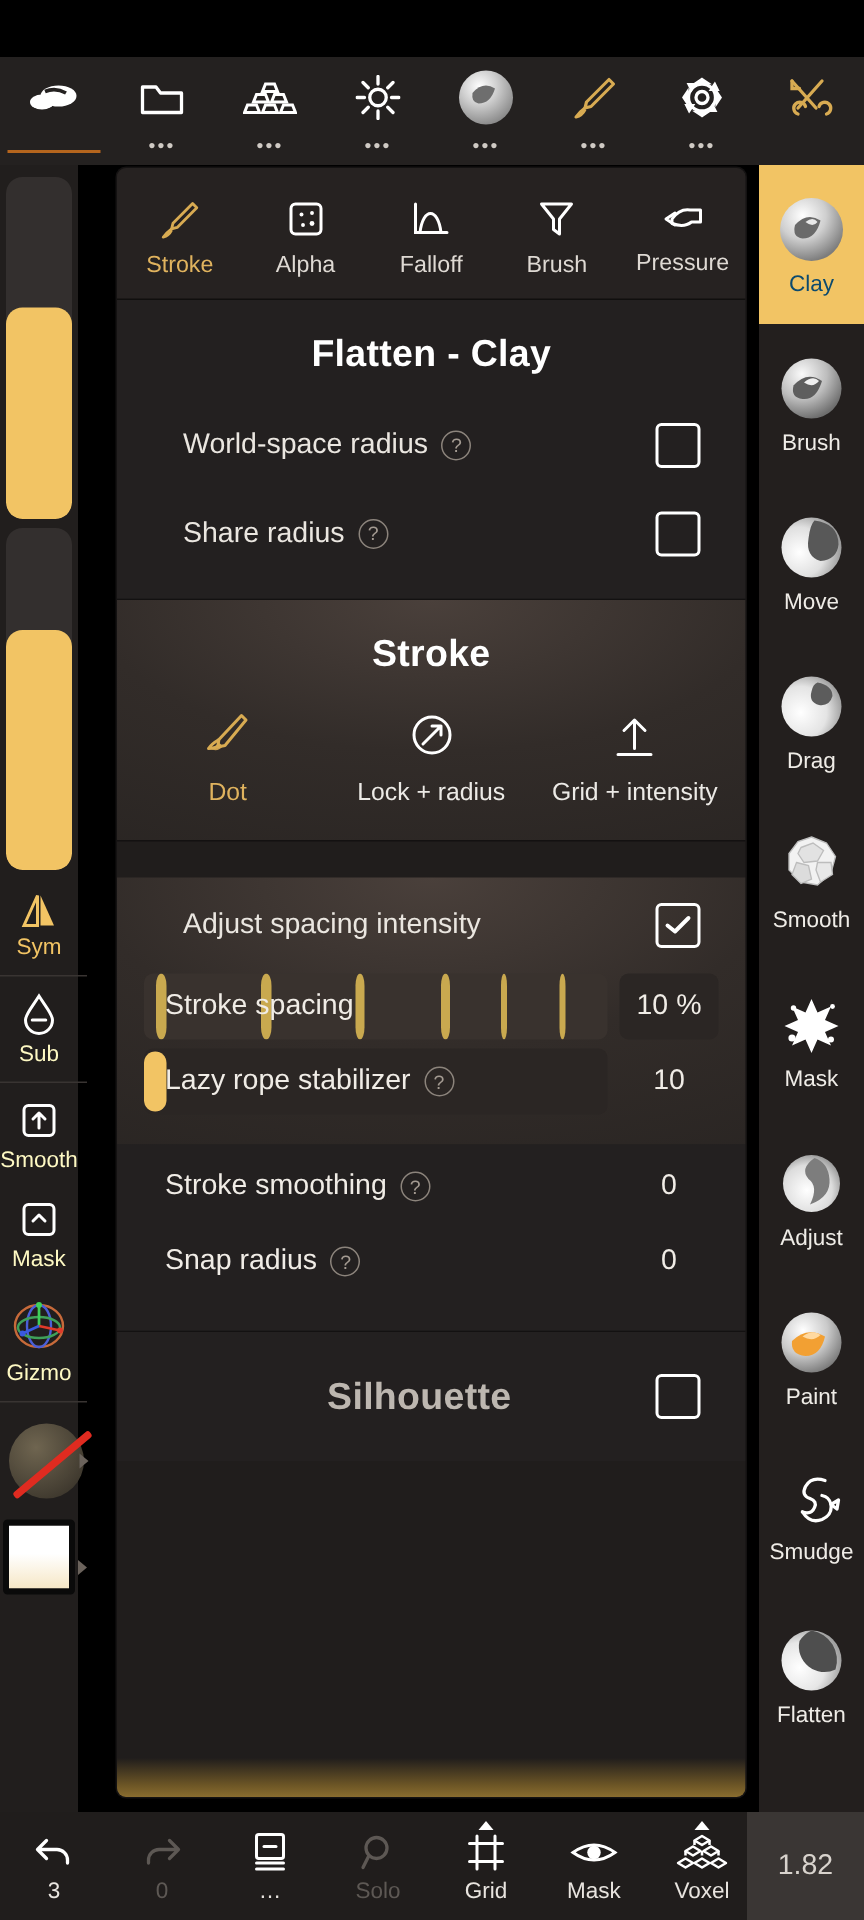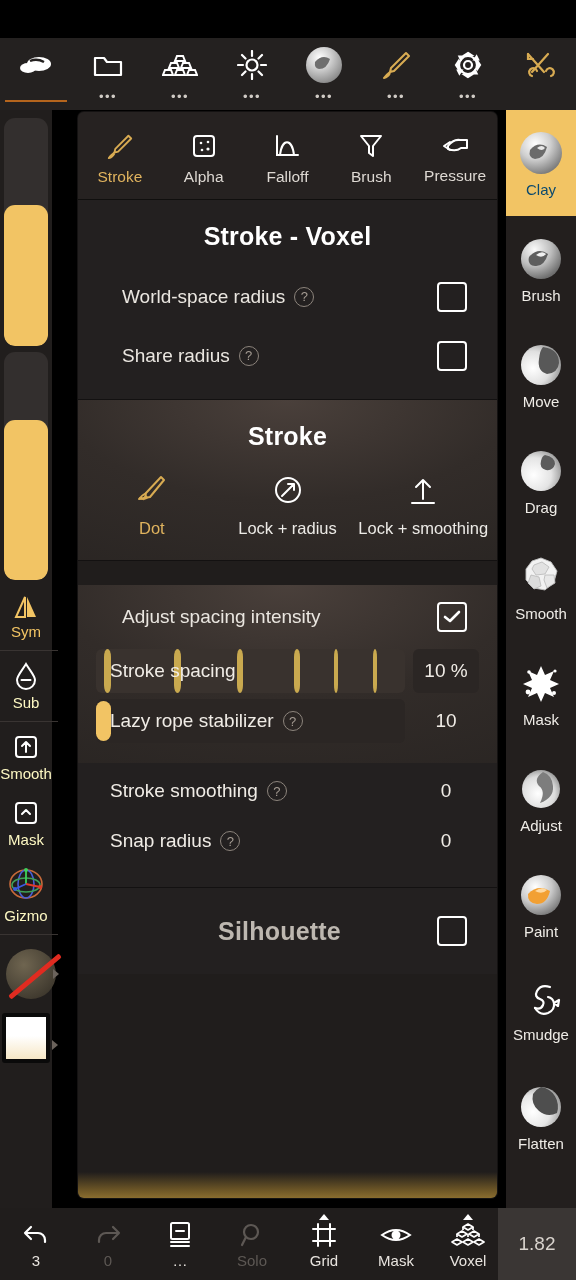--- a/index.html
+++ b/index.html
@@ -461,7 +461,7 @@
     </div>
 
     <div class="sec sec-dark">
-      <div class="sec-title">Stroke - Voxel</div>
+      <div class="sec-title">Flatten - Clay</div>
 
       <div class="row">
         <span class="rlbl">World-space radius</span>

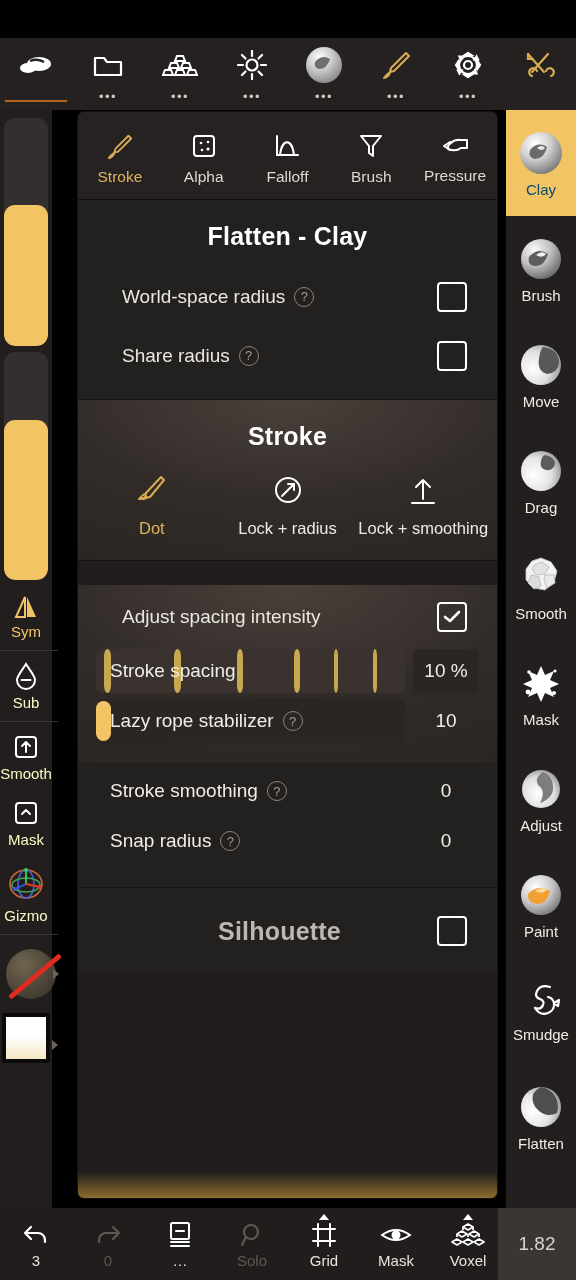--- a/index.html
+++ b/index.html
@@ -518,7 +518,7 @@
               <path d="M17 26 V7 M10 14 l7 -7 l7 7 M6 30 h22" fill="none" stroke="#fff" stroke-width="2" stroke-linecap="round" stroke-linejoin="round"></path>
             </svg>
           </span>
-          <span class="mlabel">Lock + smoothing</span>
+          <span class="mlabel">Grid + intensity</span>
         </div>
       </div>
     </div>

